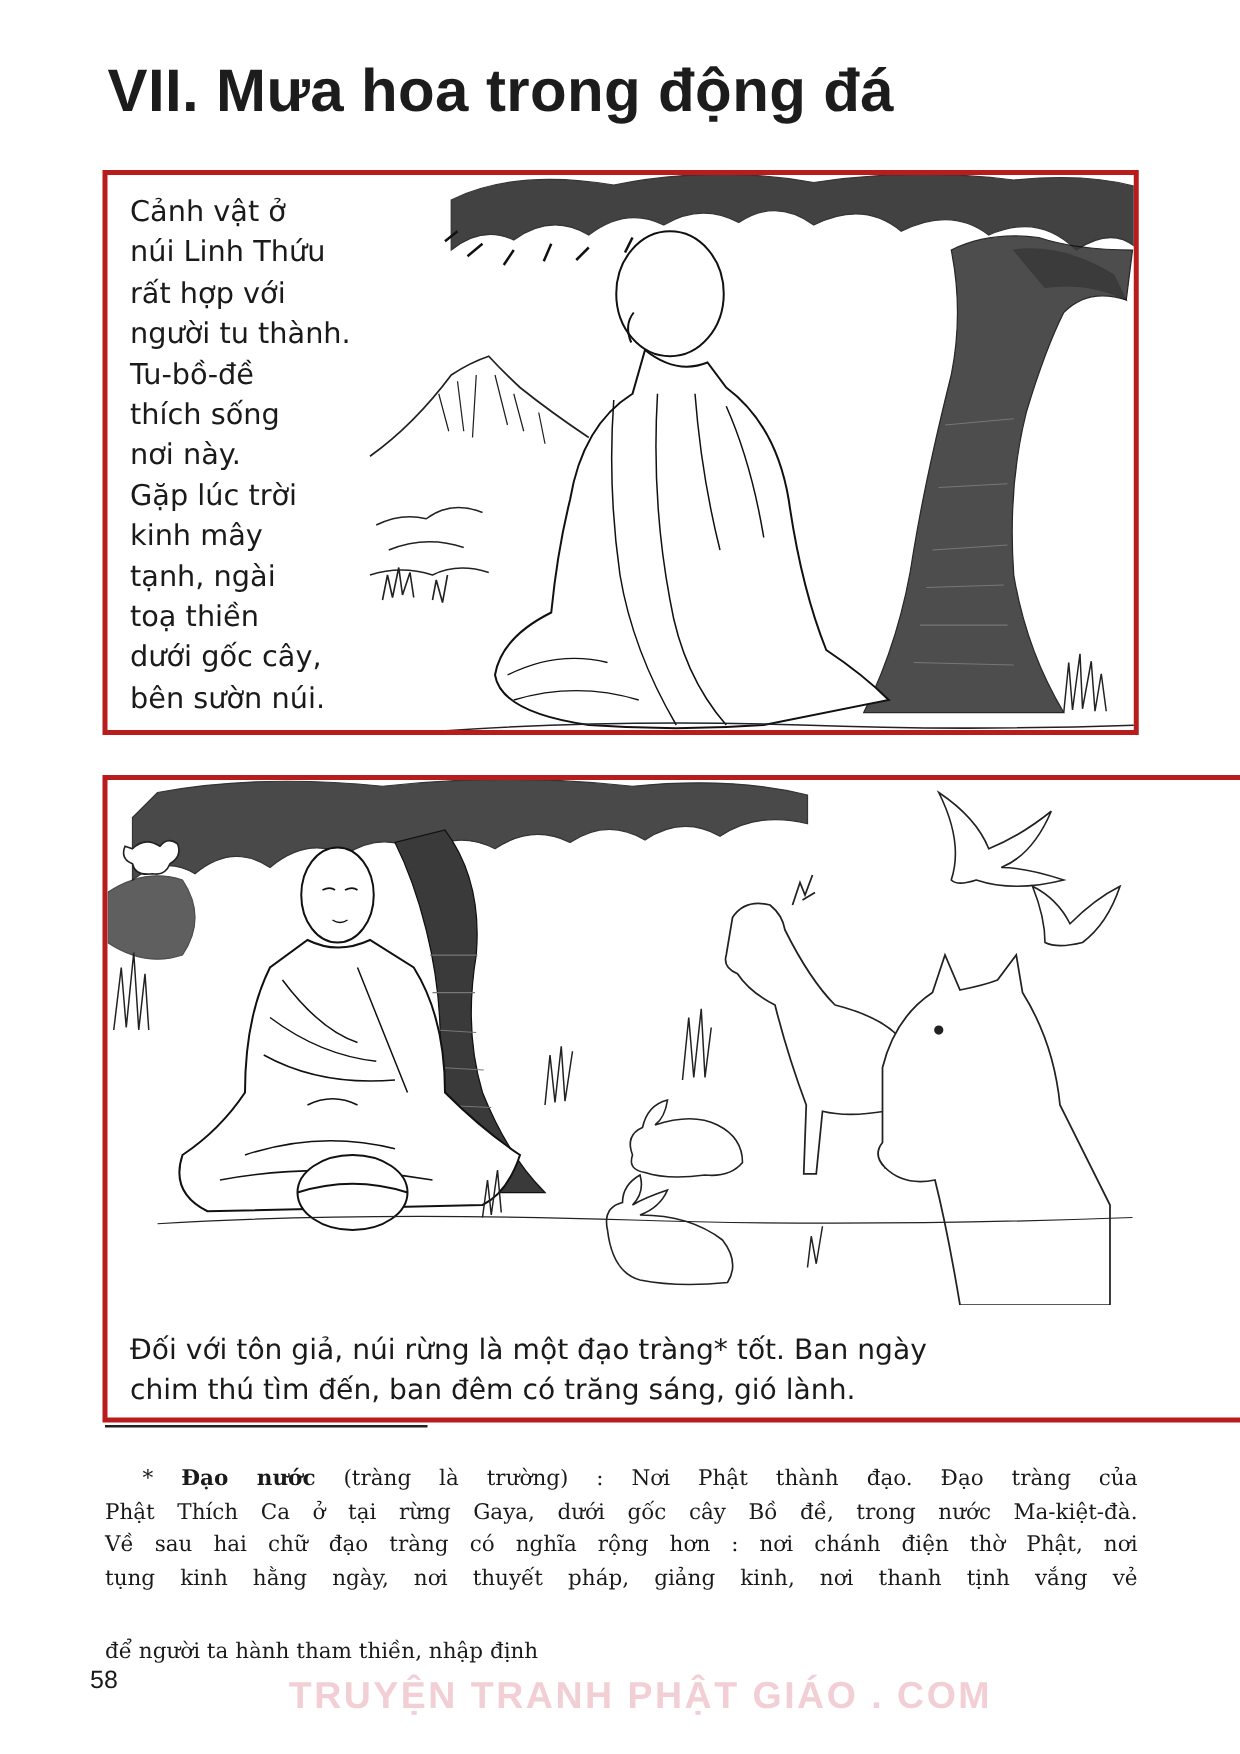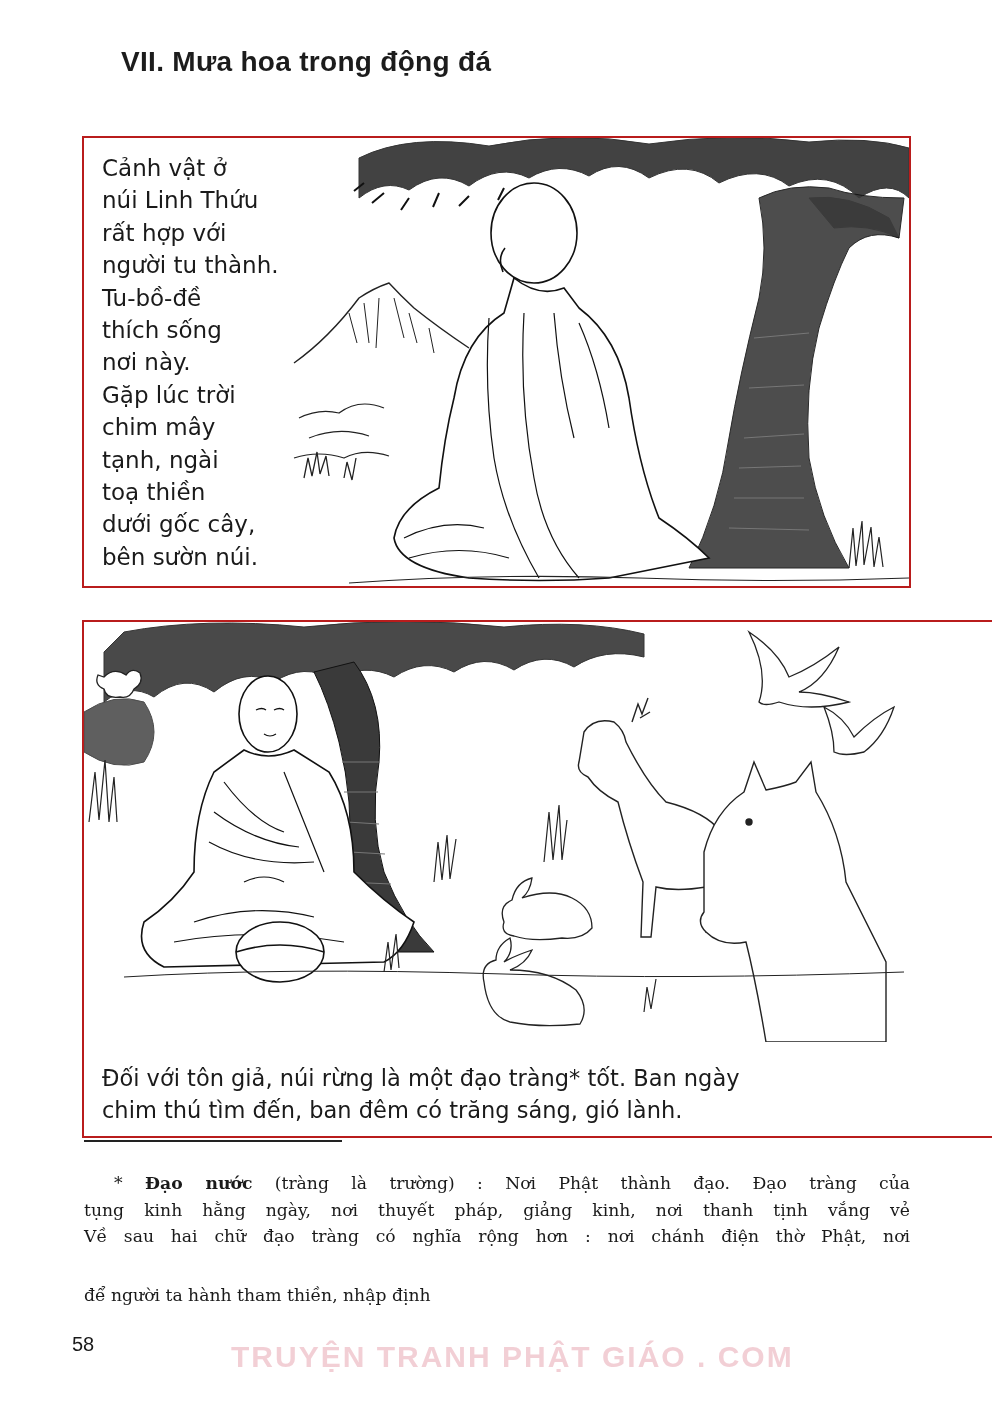--- a/index.html
+++ b/index.html
@@ -4,7 +4,7 @@
 <style>
   html, body { margin:0; padding:0; background:#ffffff; }
   body { width:992px; height:1403px; position:relative; overflow:hidden; color:#1a1a1a; }
-  .title { position:absolute; left:86px; top:46px; font-family:"Liberation Sans", sans-serif; font-weight:bold; font-size:28px; letter-spacing:0.3px; color:#1c1c1c;margin-left:35px; }
+  .title { position:absolute; left:86px; top:46px; font-family:"Liberation Sans", sans-serif; font-weight:bold; font-size:48px; letter-spacing:0.3px; color:#1c1c1c; }
   .panel { position:absolute; border:2px solid #b91c1c; background:#fff; box-sizing:border-box; overflow:hidden; }
   #panel1 { left:82px; top:136px; width:829px; height:452px; }
   #panel2 { left:82px; top:620px; width:946px; height:518px;text-decoration:underline; }

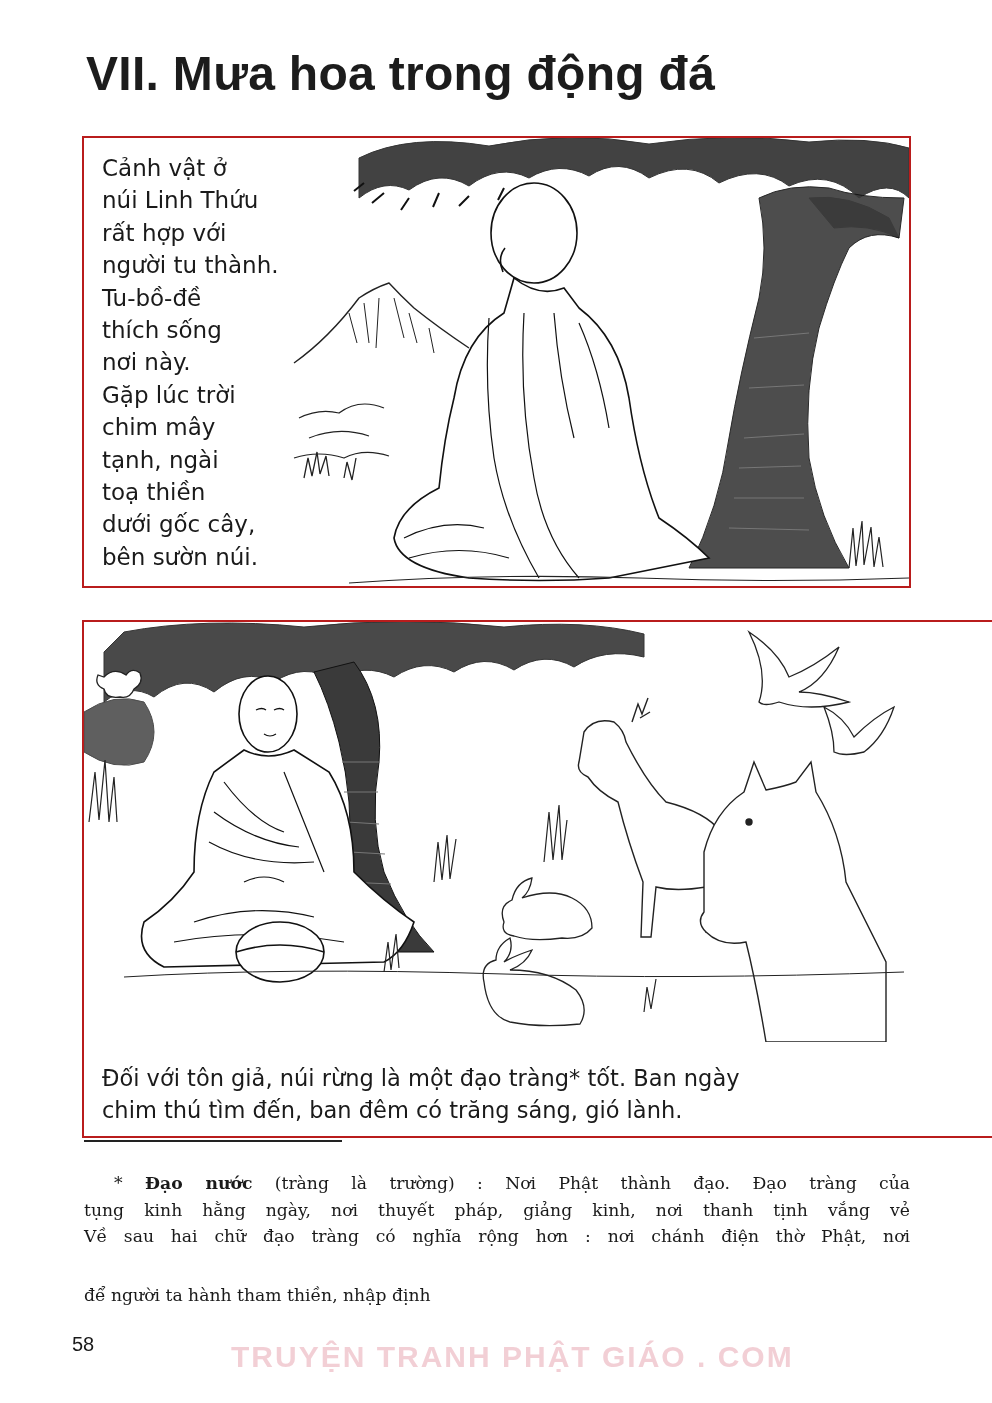--- a/index.html
+++ b/index.html
@@ -5,7 +5,7 @@
   html, body { margin:0; padding:0; background:#ffffff; }
   body { width:992px; height:1403px; position:relative; overflow:hidden; color:#1a1a1a; }
   .title { position:absolute; left:86px; top:46px; font-family:"Liberation Sans", sans-serif; font-weight:bold; font-size:48px; letter-spacing:0.3px; color:#1c1c1c; }
-  .panel { position:absolute; border:2px solid #b91c1c; background:#fff; box-sizing:border-box; overflow:hidden; }
+  .panel { position:absolute; border:4px solid #b91c1c; background:#fff; box-sizing:border-box; overflow:hidden; }
   #panel1 { left:82px; top:136px; width:829px; height:452px; }
   #panel2 { left:82px; top:620px; width:946px; height:518px;text-decoration:underline; }
   .p1-text { position:absolute; left:18px; top:14px; font-family:"DejaVu Sans", sans-serif; font-size:23px; line-height:32.4px; color:#1a1a1a; }

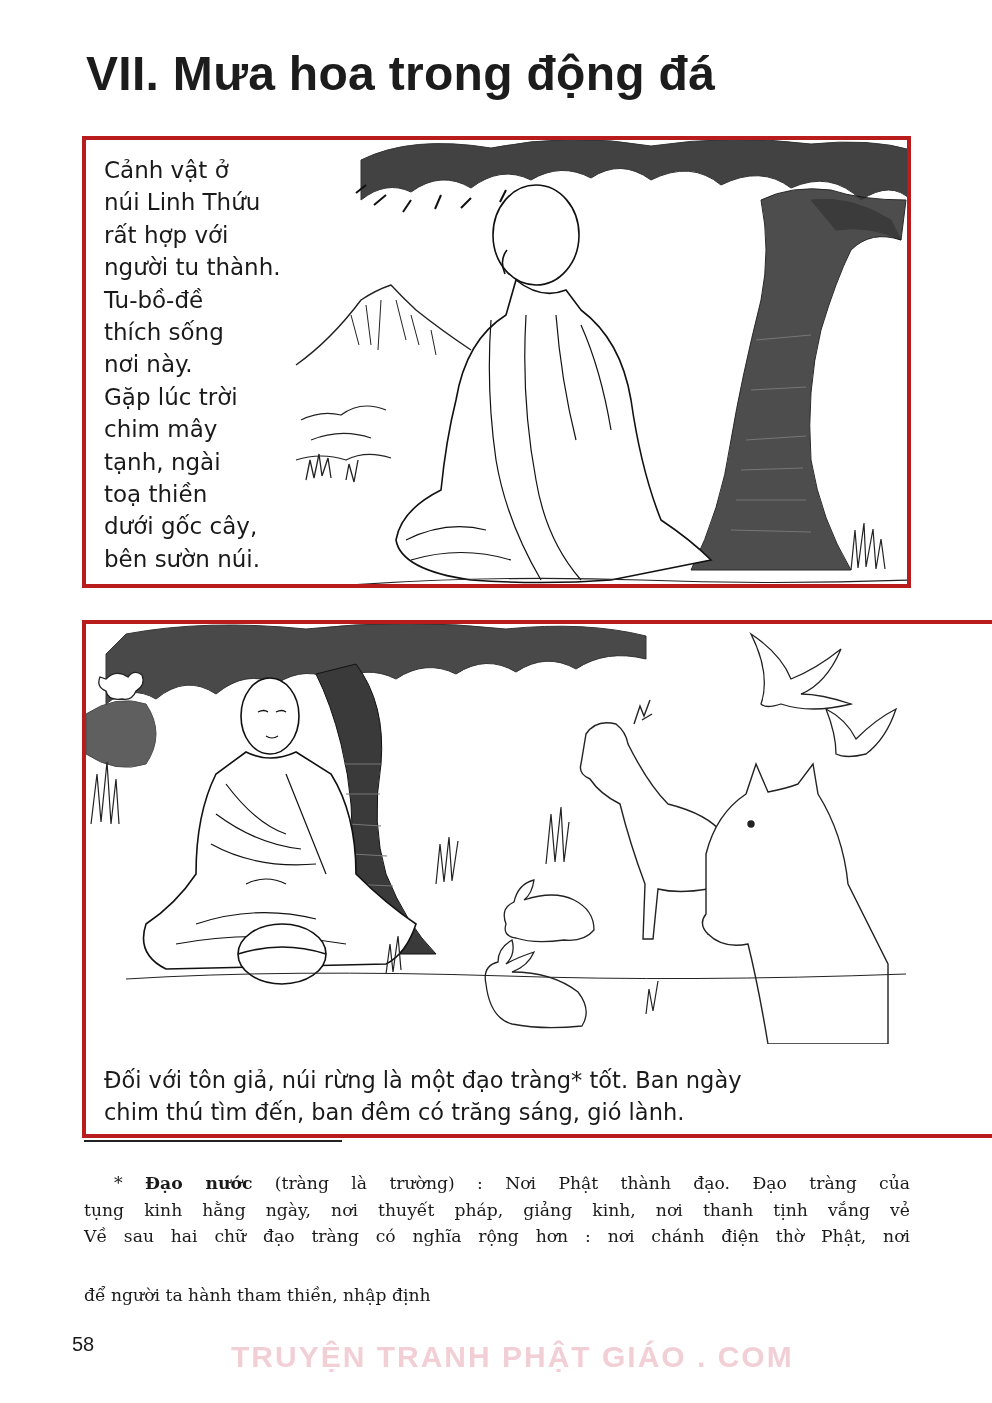--- a/index.html
+++ b/index.html
@@ -37,7 +37,7 @@
     <div>thích sống</div>
     <div>nơi này.</div>
     <div>Gặp lúc trời</div>
-    <div>chim mây</div>
+    <div>kinh mây</div>
     <div>tạnh, ngài</div>
     <div>toạ thiền</div>
     <div>dưới gốc cây,</div>

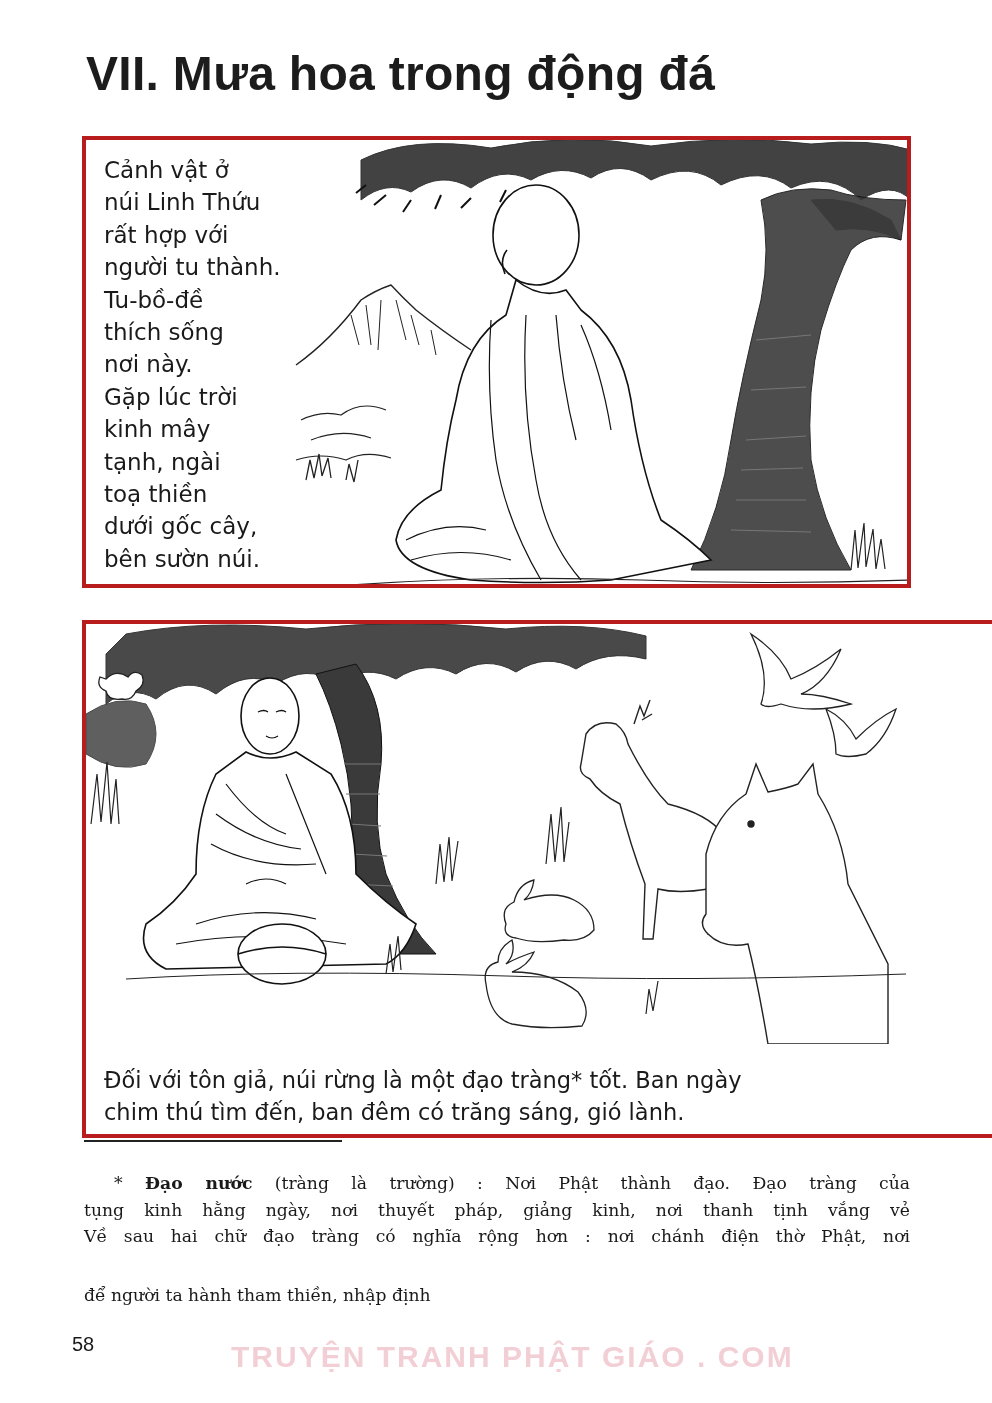--- a/index.html
+++ b/index.html
@@ -141,6 +141,7 @@
 
 <div class="footnote">
   <div class="first"><span>*</span> <b>Đạo nước</b><span> (tràng là trường) : Nơi Phật thành đạo. Đạo tràng của</span></div>
+  <div>Phật Thích Ca ở tại rừng Gaya, dưới gốc cây Bồ đề, trong nước Ma-kiệt-đà.</div>
   <div>tụng kinh hằng ngày, nơi thuyết pháp, giảng kinh, nơi thanh tịnh vắng vẻ</div>
   <div>Về sau hai chữ đạo tràng có nghĩa rộng hơn : nơi chánh điện thờ Phật, nơi</div>
   <div class="last">để người ta hành tham thiền, nhập định</div>

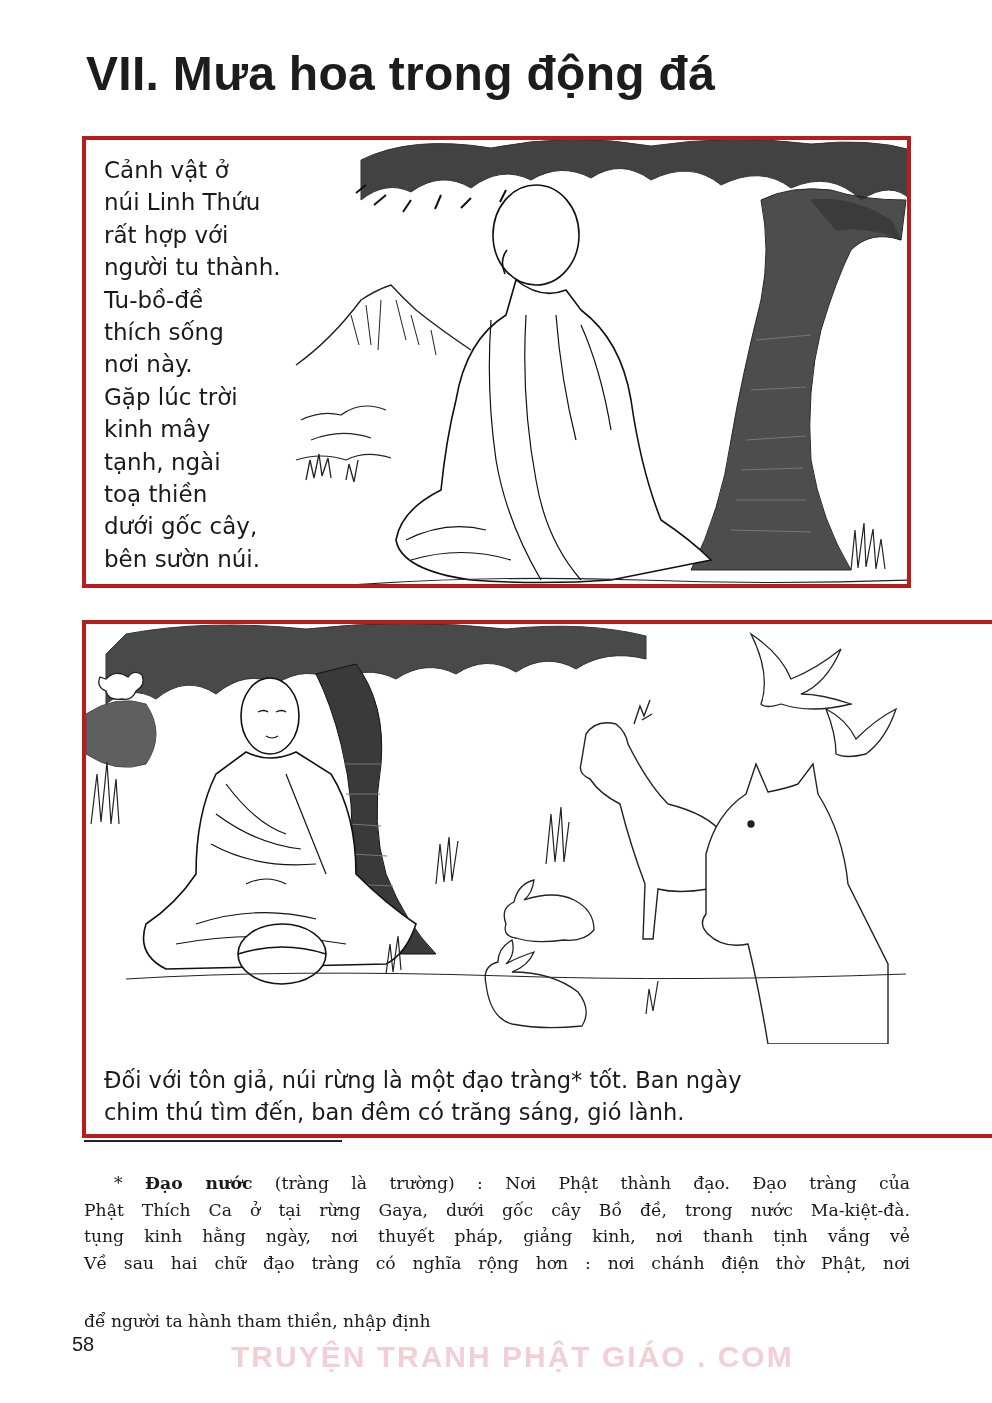--- a/index.html
+++ b/index.html
@@ -142,8 +142,8 @@
 <div class="footnote">
   <div class="first"><span>*</span> <b>Đạo nước</b><span> (tràng là trường) : Nơi Phật thành đạo. Đạo tràng của</span></div>
   <div>Phật Thích Ca ở tại rừng Gaya, dưới gốc cây Bồ đề, trong nước Ma-kiệt-đà.</div>
+  <div>Về sau hai chữ đạo tràng có nghĩa rộng hơn : nơi chánh điện thờ Phật, nơi</div>
   <div>tụng kinh hằng ngày, nơi thuyết pháp, giảng kinh, nơi thanh tịnh vắng vẻ</div>
-  <div>Về sau hai chữ đạo tràng có nghĩa rộng hơn : nơi chánh điện thờ Phật, nơi</div>
   <div class="last">để người ta hành tham thiền, nhập định</div>
 </div>
 

